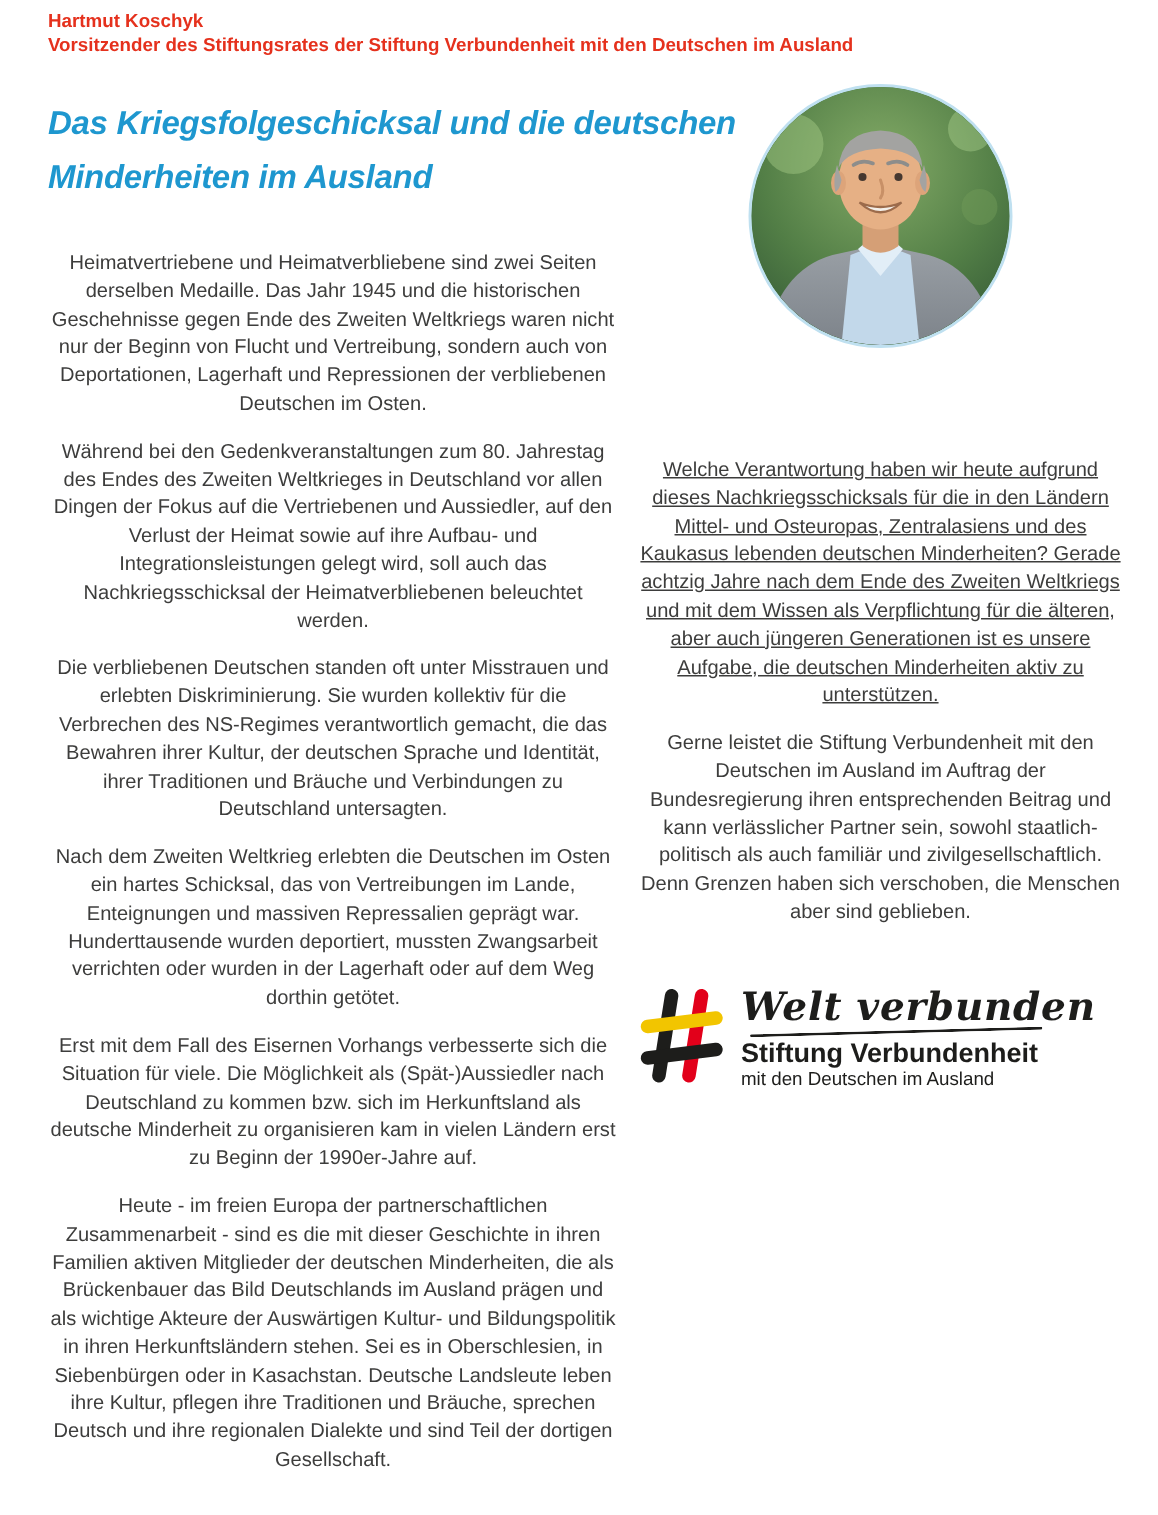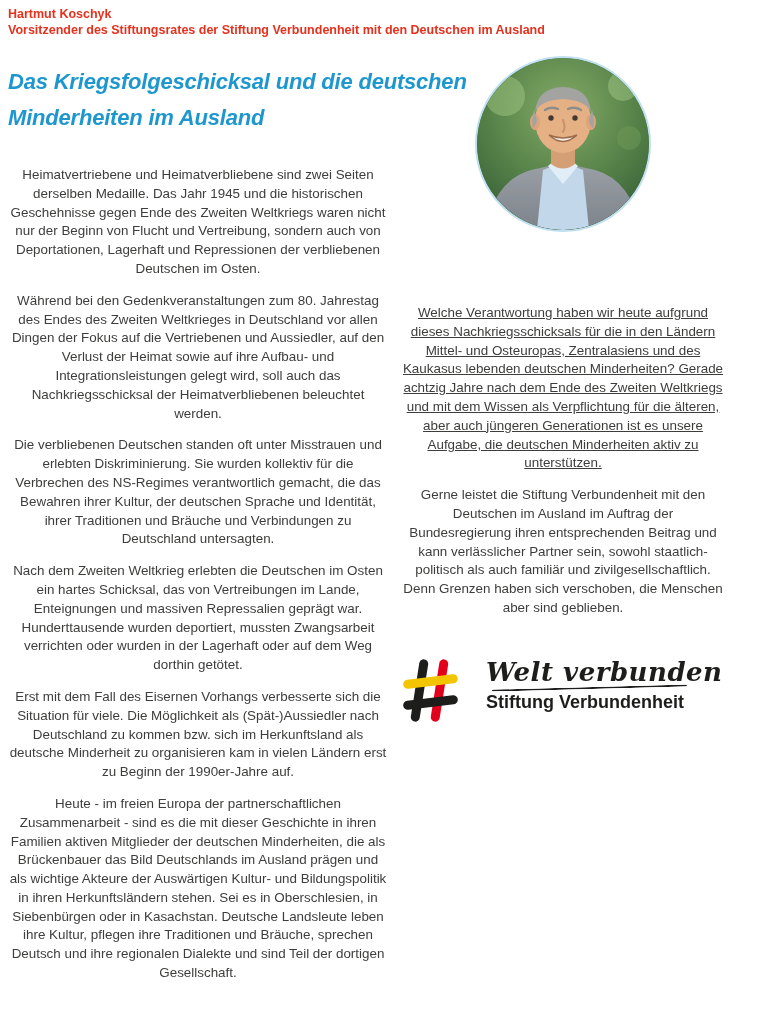--- a/index.html
+++ b/index.html
@@ -15,6 +15,7 @@
     padding: 6px 0 0 8px;
     overflow: hidden;
     position: relative;
+    margin-left: 24px;
   }
   
   .kicker { line-height: 16px; }

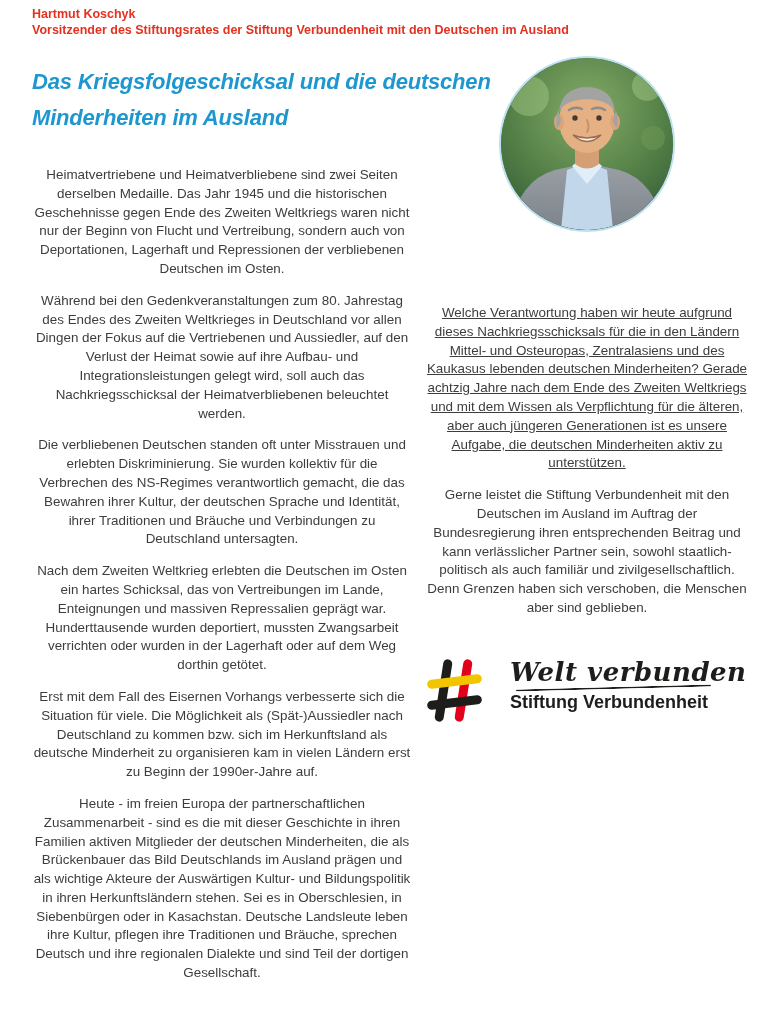--- a/index.html
+++ b/index.html
@@ -76,7 +76,7 @@
     margin-top: 38px;
     display: flex;
     align-items: flex-start;
-    gap: 26px;
+    gap: 10px;
   }
   .logo-text { padding-top: 2px; }
   .logo-script {

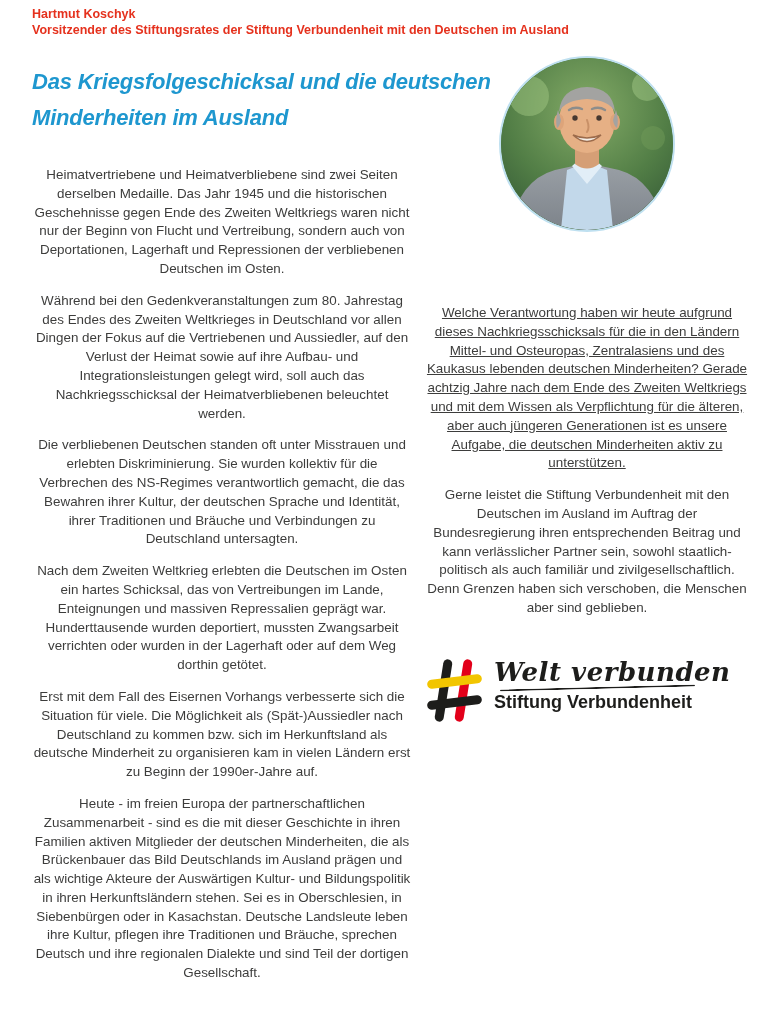--- a/index.html
+++ b/index.html
@@ -201,6 +201,7 @@
           <div class="logo-script">Welt verbunden</div>
           <div class="logo-flourish"></div>
           <div class="logo-org">Stiftung Verbundenheit</div>
+          <div class="logo-sub">mit den Deutschen im Ausland</div>
         </div>
       </div>
 

